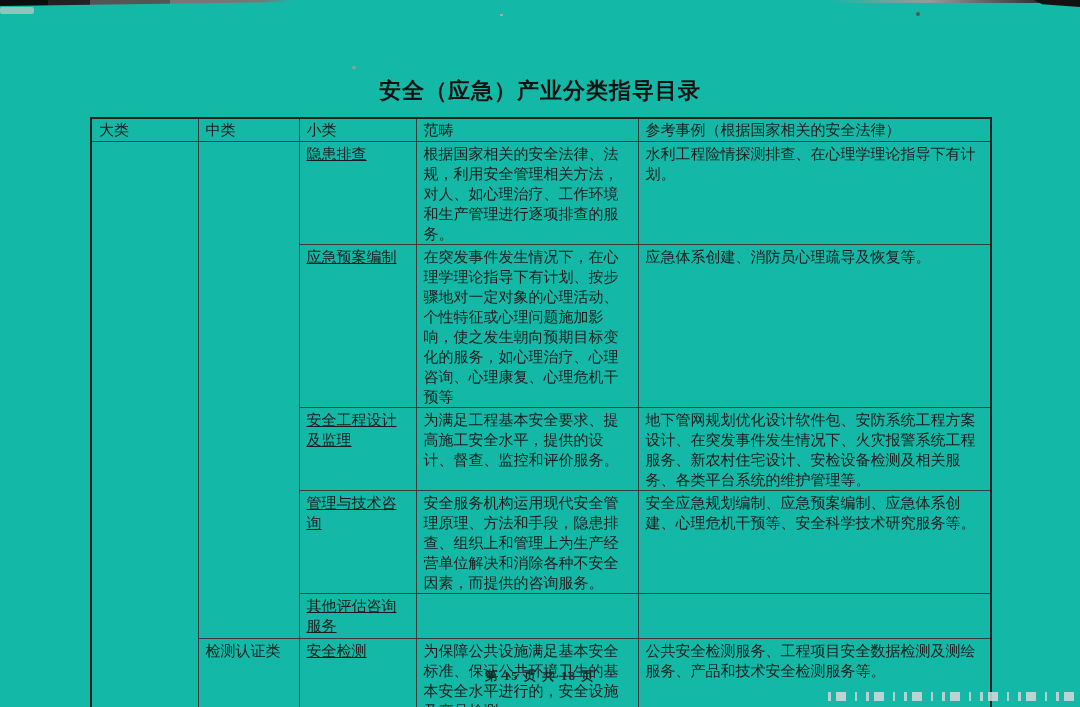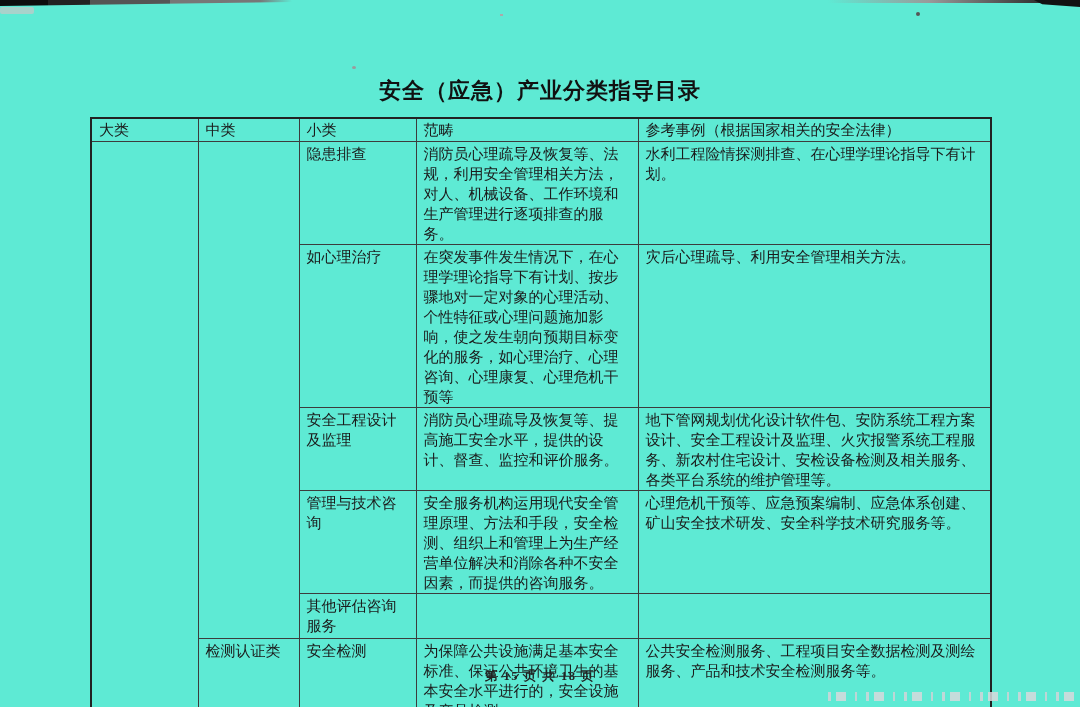--- a/index.html
+++ b/index.html
@@ -11,7 +11,7 @@
     position: relative;
     overflow: hidden;
   }
-  .page { position: absolute; inset: 0; background: #5eead4; }
+  .page { position: absolute; inset: 0; background: #14b8a6; }
 
   
   .artifact { position: absolute; pointer-events: none; }

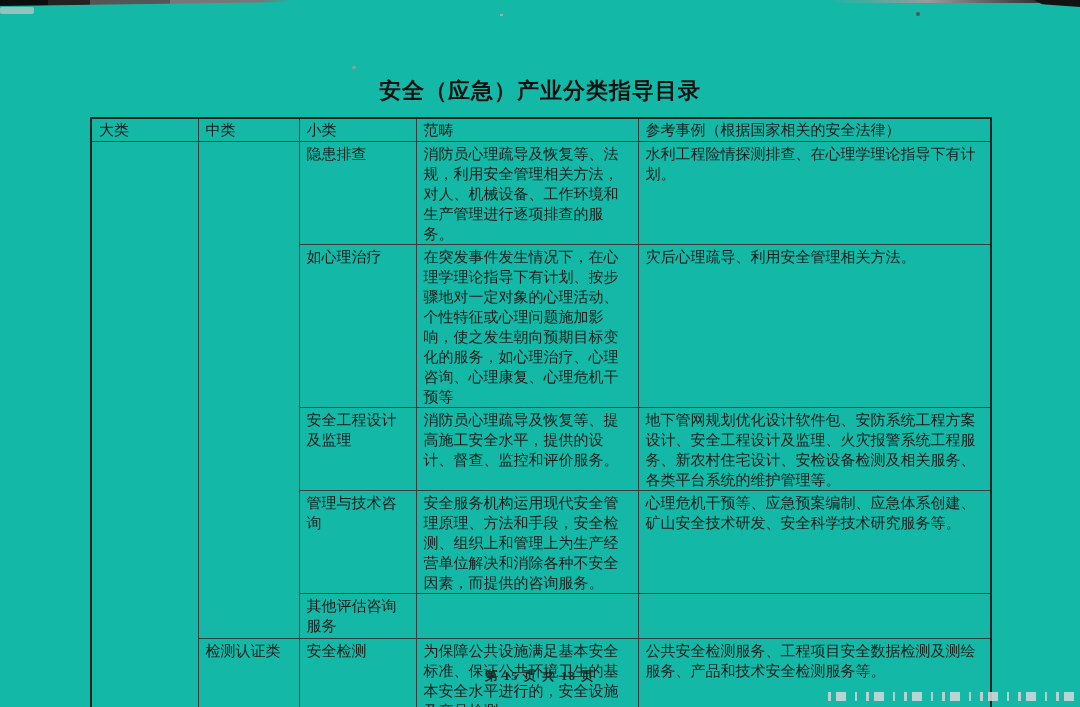--- a/index.html
+++ b/index.html
@@ -78,7 +78,7 @@
   tr.r5 { height: 45px; }
   tr.r6 { height: 58px; }
   td.c-fanchou, td.c-ex { text-align: justify; }
-  td.c-xiaolei { text-align: justify; }
+  td.c-xiaolei { text-align: justify; text-decoration: underline; }
 
   .footer {
     position: absolute; left: 0; right: 0; top: 668px;

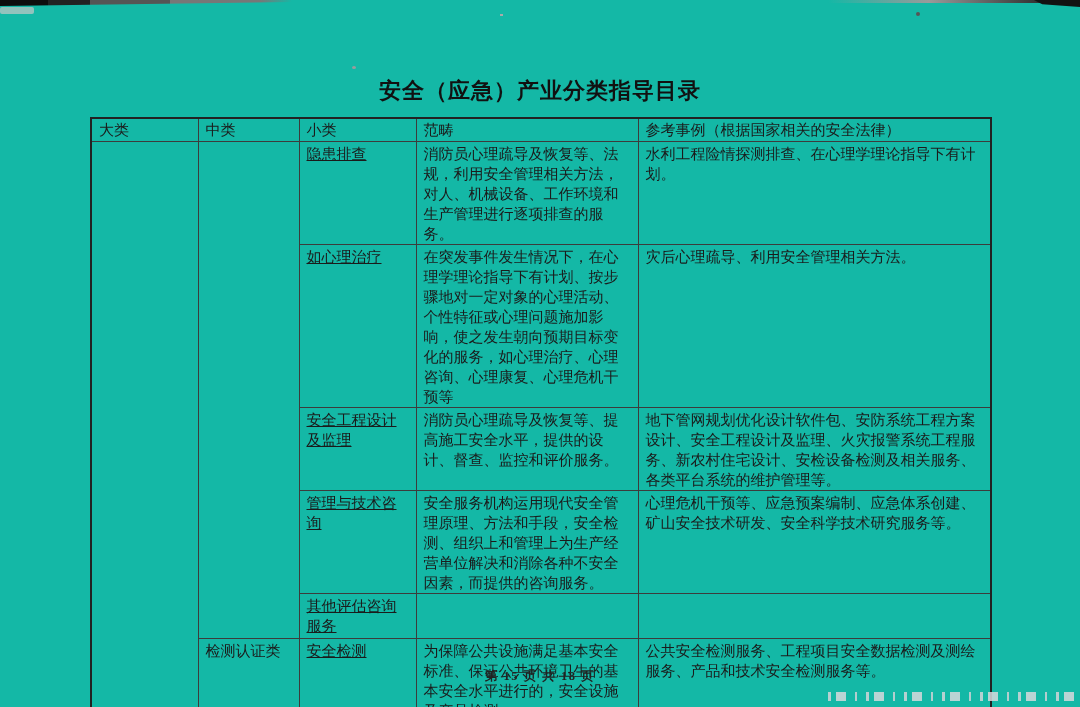--- a/index.html
+++ b/index.html
@@ -122,7 +122,7 @@
       <td rowspan="6" class="c-dalei"></td>
       <td rowspan="5" class="c-zhonglei"></td>
       <td class="c-xiaolei">隐患排查</td>
-      <td class="c-fanchou">消防员心理疏导及恢复等、法规，利用安全管理相关方法，对人、机械设备、工作环境和生产管理进行逐项排查的服务。</td>
+      <td class="c-fanchou">根据国家相关的安全法律、法规，利用安全管理相关方法，对人、如心理治疗、工作环境和生产管理进行逐项排查的服务。</td>
       <td class="c-ex">水利工程险情探测排查、在心理学理论指导下有计划。</td>
     </tr>
     <tr class="r2">

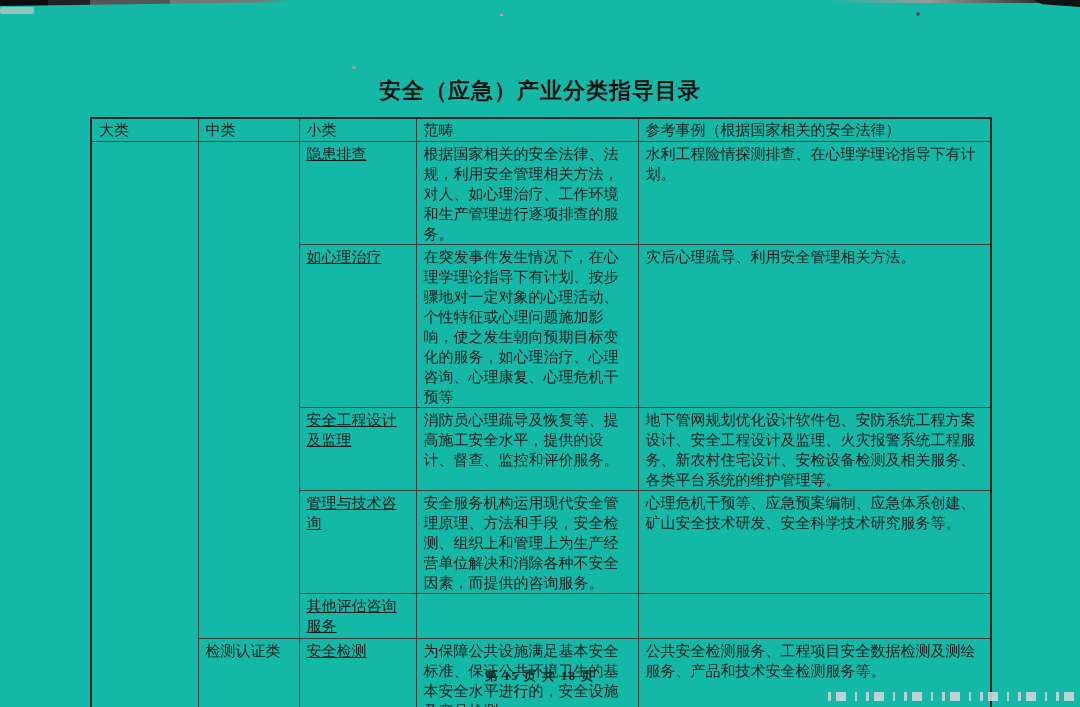--- a/index.html
+++ b/index.html
@@ -126,7 +126,7 @@
       <td class="c-ex">水利工程险情探测排查、在心理学理论指导下有计划。</td>
     </tr>
     <tr class="r2">
-      <td class="c-xiaolei">如心理治疗</td>
+      <td class="c-xiaolei">应急预案编制</td>
       <td class="c-fanchou">在突发事件发生情况下，在心理学理论指导下有计划、按步骤地对一定对象的心理活动、个性特征或心理问题施加影响，使之发生朝向预期目标变化的服务，如心理治疗、心理咨询、心理康复、心理危机干预等</td>
       <td class="c-ex">灾后心理疏导、利用安全管理相关方法。</td>
     </tr>

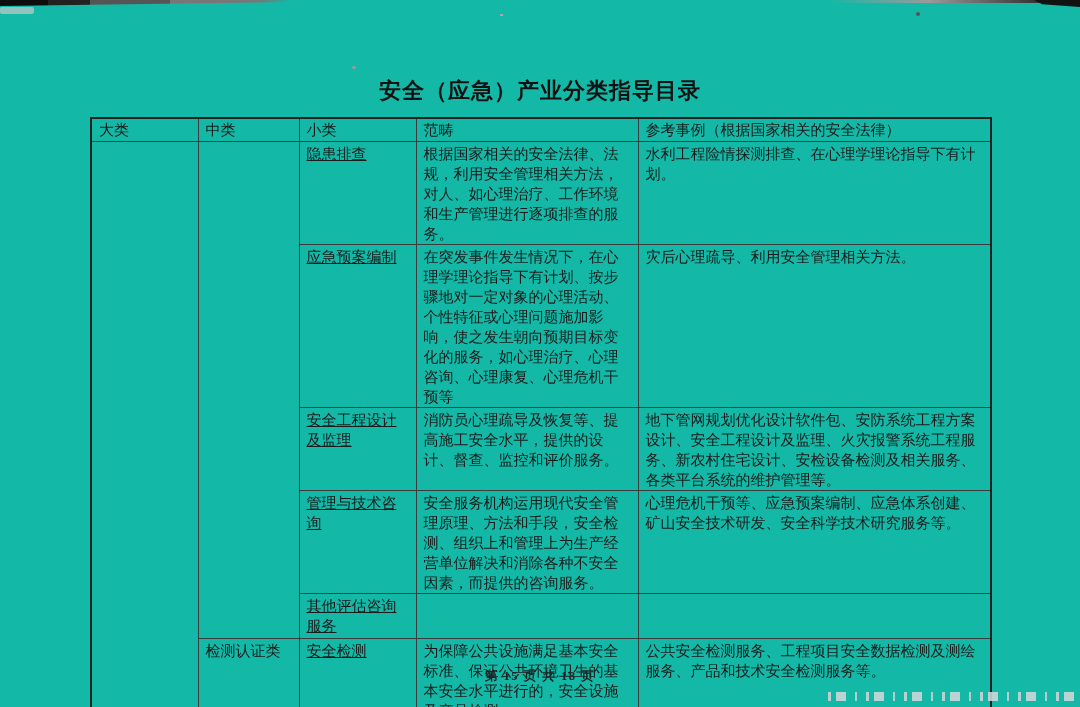--- a/index.html
+++ b/index.html
@@ -128,7 +128,7 @@
     <tr class="r2">
       <td class="c-xiaolei">应急预案编制</td>
       <td class="c-fanchou">在突发事件发生情况下，在心理学理论指导下有计划、按步骤地对一定对象的心理活动、个性特征或心理问题施加影响，使之发生朝向预期目标变化的服务，如心理治疗、心理咨询、心理康复、心理危机干预等</td>
-      <td class="c-ex">灾后心理疏导、利用安全管理相关方法。</td>
+      <td class="c-ex">应急体系创建、消防员心理疏导及恢复等。</td>
     </tr>
     <tr class="r3">
       <td class="c-xiaolei">安全工程设计及监理</td>

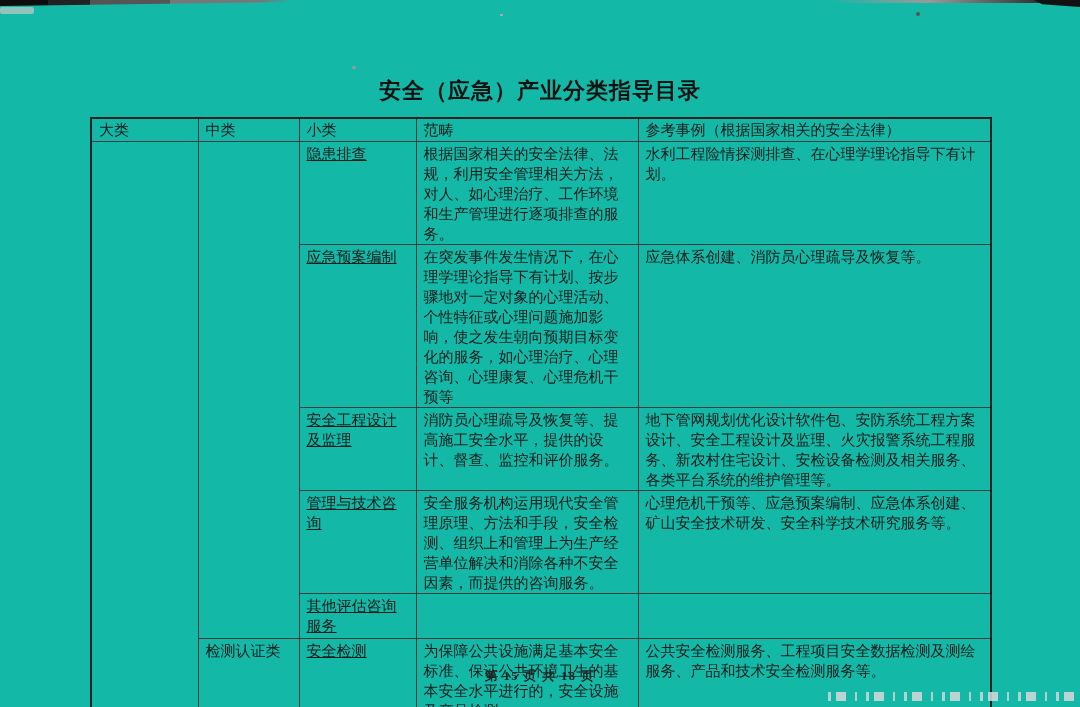--- a/index.html
+++ b/index.html
@@ -132,7 +132,7 @@
     </tr>
     <tr class="r3">
       <td class="c-xiaolei">安全工程设计及监理</td>
-      <td class="c-fanchou">消防员心理疏导及恢复等、提高施工安全水平，提供的设计、督查、监控和评价服务。</td>
+      <td class="c-fanchou">为满足工程基本安全要求、提高施工安全水平，提供的设计、督查、监控和评价服务。</td>
       <td class="c-ex">地下管网规划优化设计软件包、安防系统工程方案设计、安全工程设计及监理、火灾报警系统工程服务、新农村住宅设计、安检设备检测及相关服务、各类平台系统的维护管理等。</td>
     </tr>
     <tr class="r4">

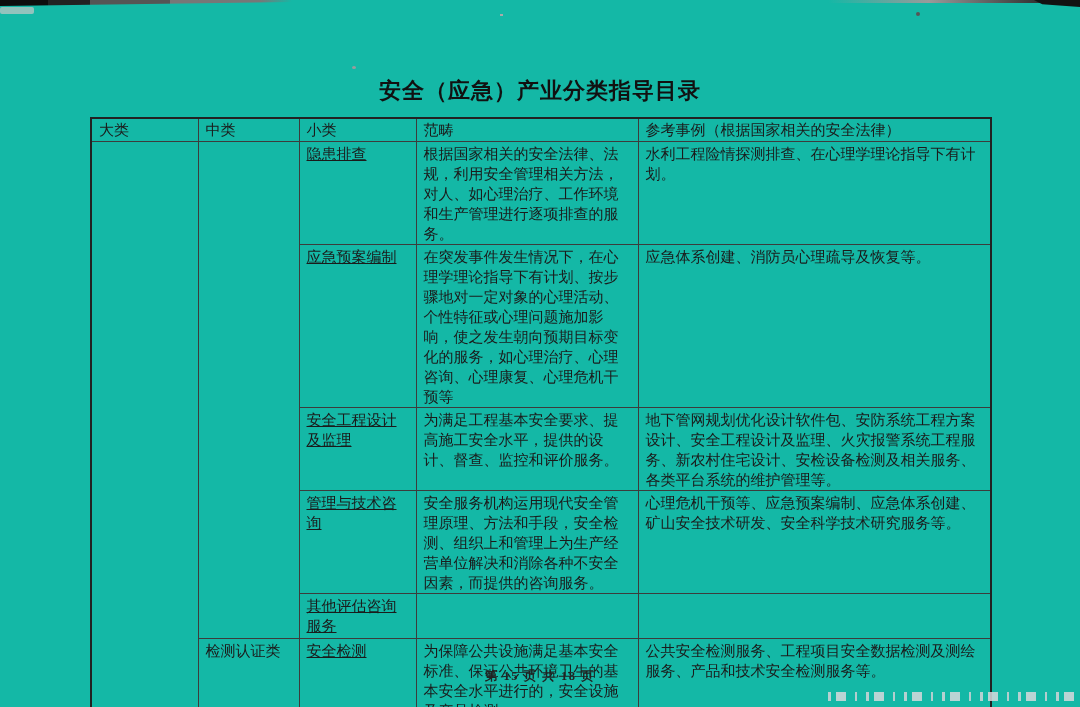--- a/index.html
+++ b/index.html
@@ -133,7 +133,7 @@
     <tr class="r3">
       <td class="c-xiaolei">安全工程设计及监理</td>
       <td class="c-fanchou">为满足工程基本安全要求、提高施工安全水平，提供的设计、督查、监控和评价服务。</td>
-      <td class="c-ex">地下管网规划优化设计软件包、安防系统工程方案设计、安全工程设计及监理、火灾报警系统工程服务、新农村住宅设计、安检设备检测及相关服务、各类平台系统的维护管理等。</td>
+      <td class="c-ex">地下管网规划优化设计软件包、安防系统工程方案设计、在突发事件发生情况下、火灾报警系统工程服务、新农村住宅设计、安检设备检测及相关服务、各类平台系统的维护管理等。</td>
     </tr>
     <tr class="r4">
       <td class="c-xiaolei">管理与技术咨询</td>

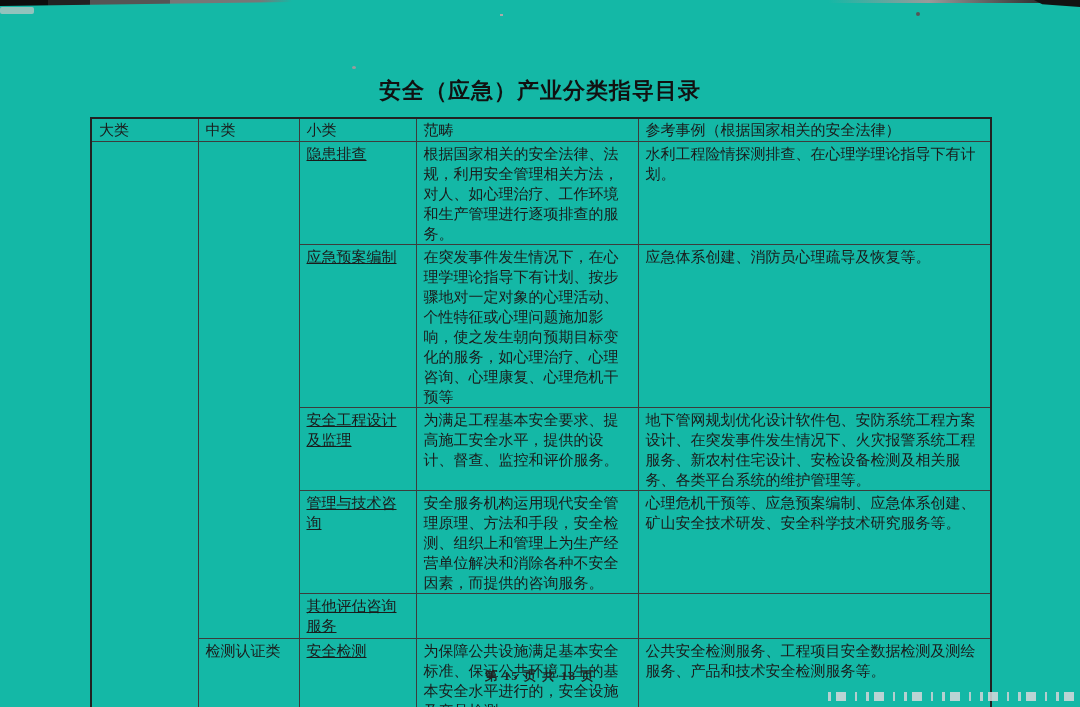--- a/index.html
+++ b/index.html
@@ -137,7 +137,7 @@
     </tr>
     <tr class="r4">
       <td class="c-xiaolei">管理与技术咨询</td>
-      <td class="c-fanchou">安全服务机构运用现代安全管理原理、方法和手段，安全检测、组织上和管理上为生产经营单位解决和消除各种不安全因素，而提供的咨询服务。</td>
+      <td class="c-fanchou">安全服务机构运用现代安全管理原理、方法和手段，隐患排查、组织上和管理上为生产经营单位解决和消除各种不安全因素，而提供的咨询服务。</td>
       <td class="c-ex">心理危机干预等、应急预案编制、应急体系创建、矿山安全技术研发、安全科学技术研究服务等。</td>
     </tr>
     <tr class="r5">

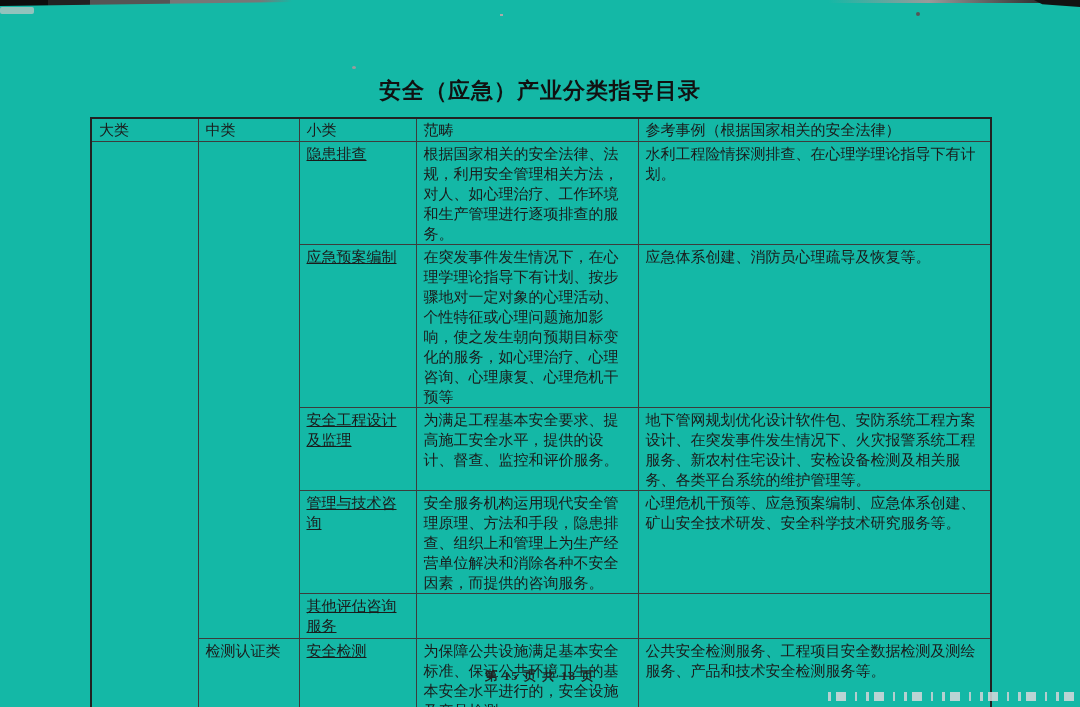--- a/index.html
+++ b/index.html
@@ -138,7 +138,7 @@
     <tr class="r4">
       <td class="c-xiaolei">管理与技术咨询</td>
       <td class="c-fanchou">安全服务机构运用现代安全管理原理、方法和手段，隐患排查、组织上和管理上为生产经营单位解决和消除各种不安全因素，而提供的咨询服务。</td>
-      <td class="c-ex">心理危机干预等、应急预案编制、应急体系创建、矿山安全技术研发、安全科学技术研究服务等。</td>
+      <td class="c-ex">安全应急规划编制、应急预案编制、应急体系创建、心理危机干预等、安全科学技术研究服务等。</td>
     </tr>
     <tr class="r5">
       <td class="c-xiaolei">其他评估咨询服务</td>

